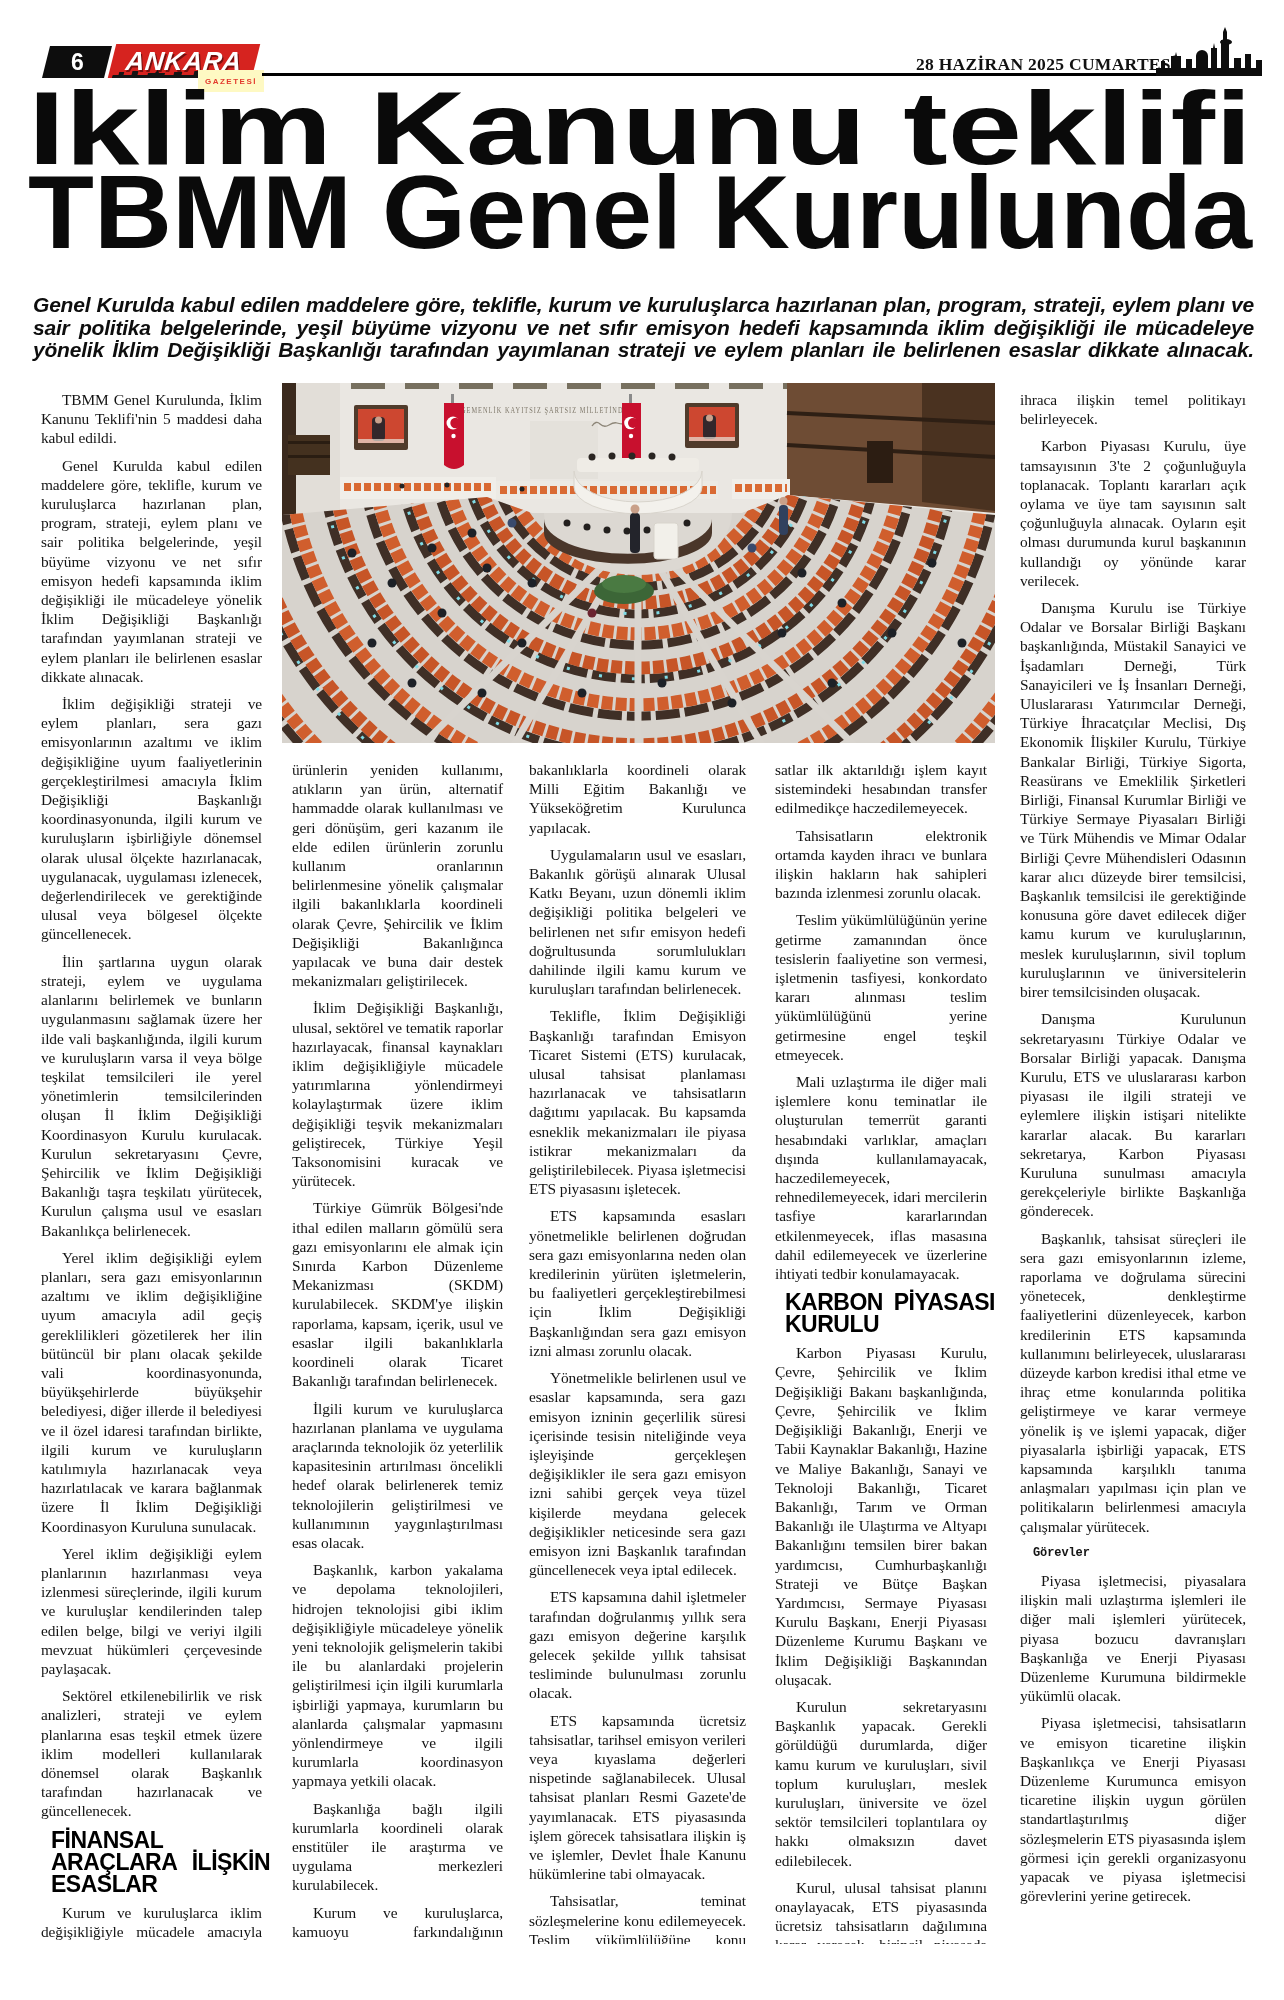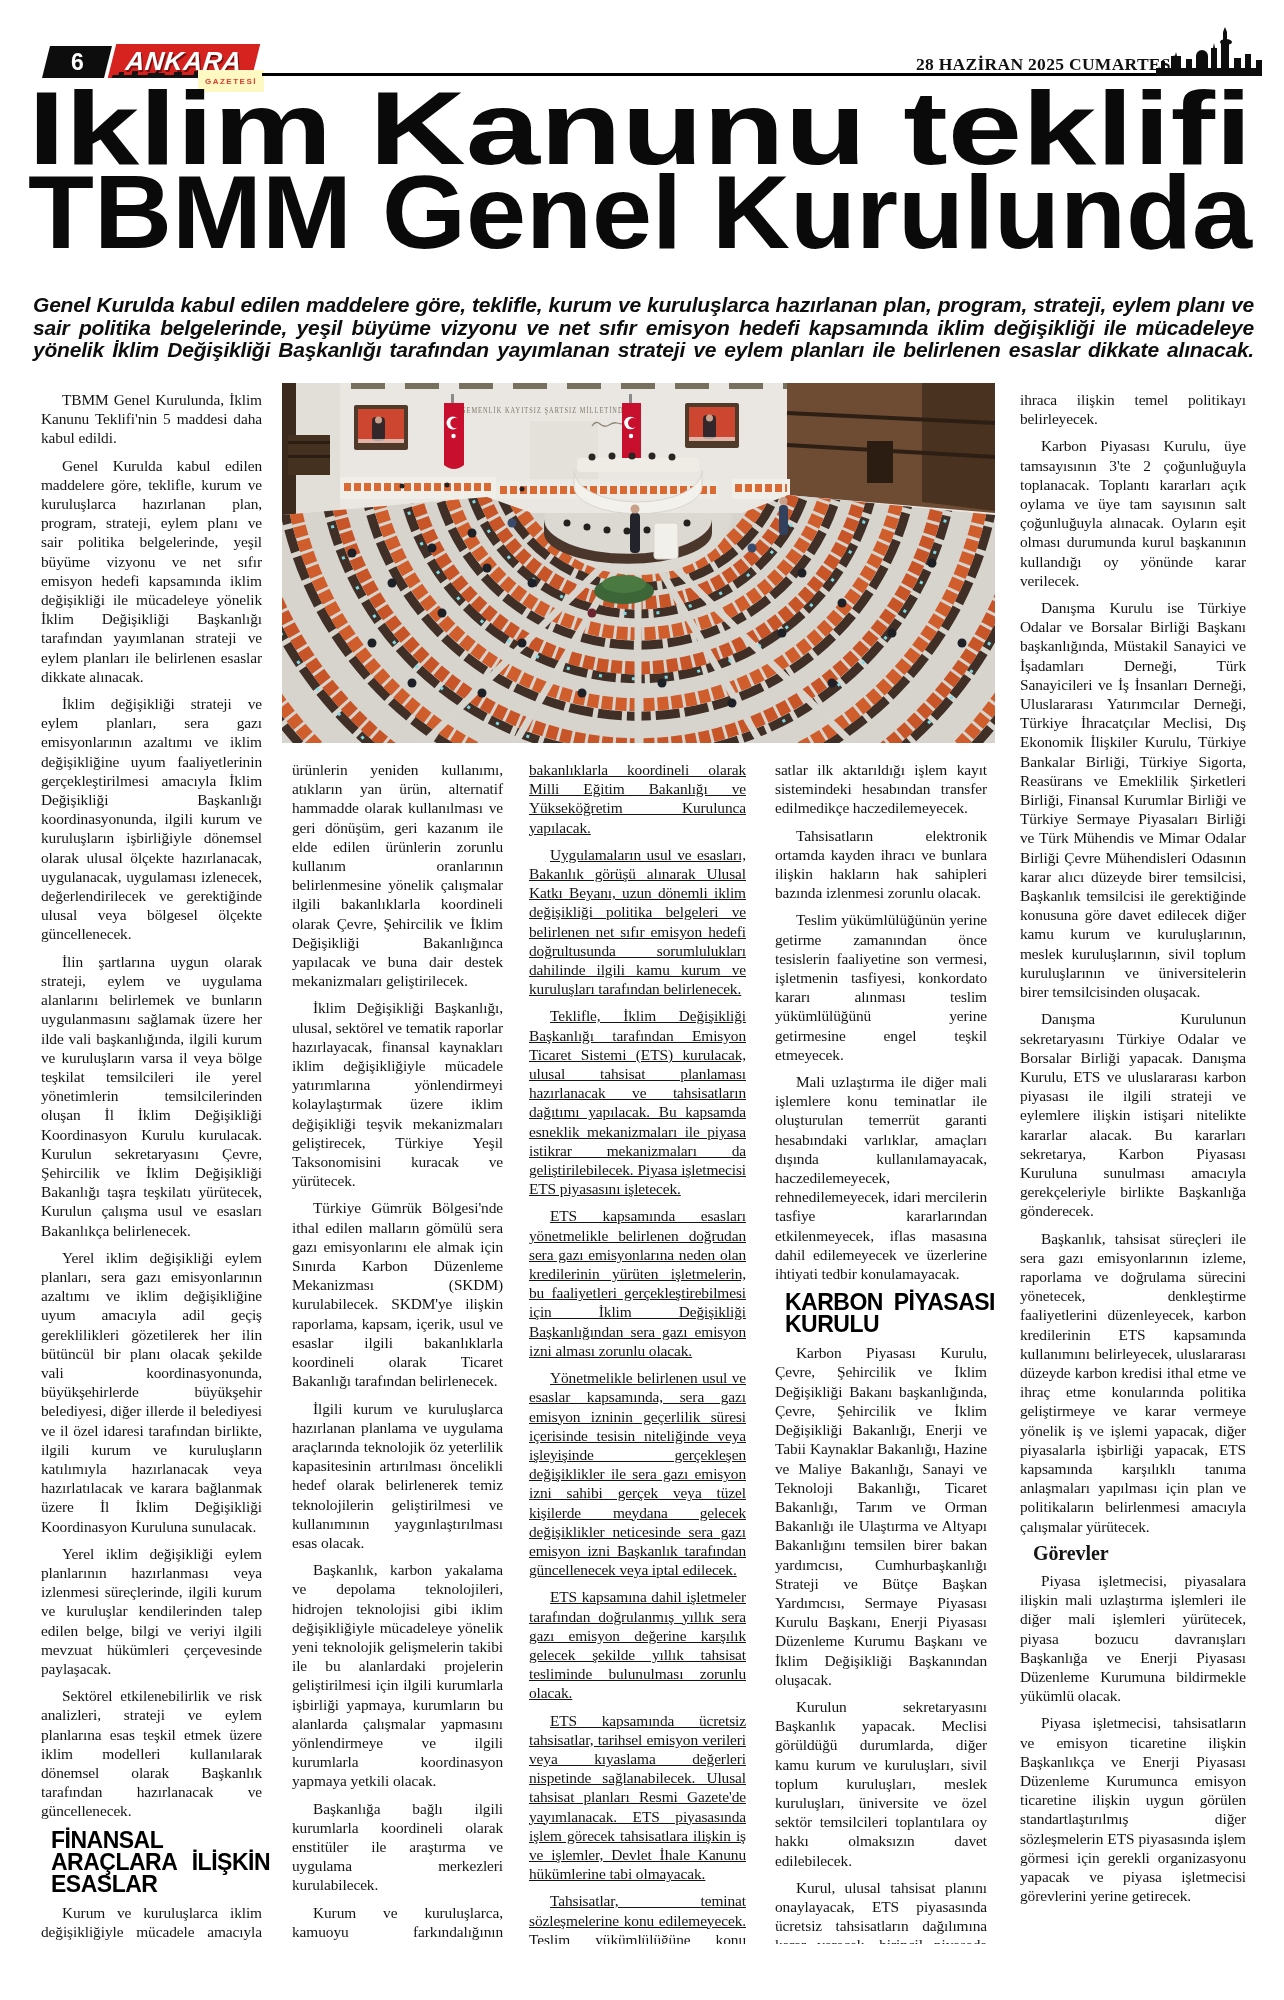--- a/index.html
+++ b/index.html
@@ -38,7 +38,7 @@
   .runhead{font-weight:bold;margin:2px 0;text-indent:21px;font-size:20px;}
   #col1{left:33px;top:382px;width:237px;height:1562px;}
   #col2{left:284px;top:752px;width:227px;height:1192px;}
-  #col3{left:521px;top:752px;width:233px;height:1192px;text-decoration:underline;}
+  #col3{left:521px;top:752px;width:233px;height:1192px;}
   #col4{left:767px;top:752px;width:228px;height:1192px;}
   #col5{left:1012px;top:382px;width:242px;height:1566px;}
 </style>

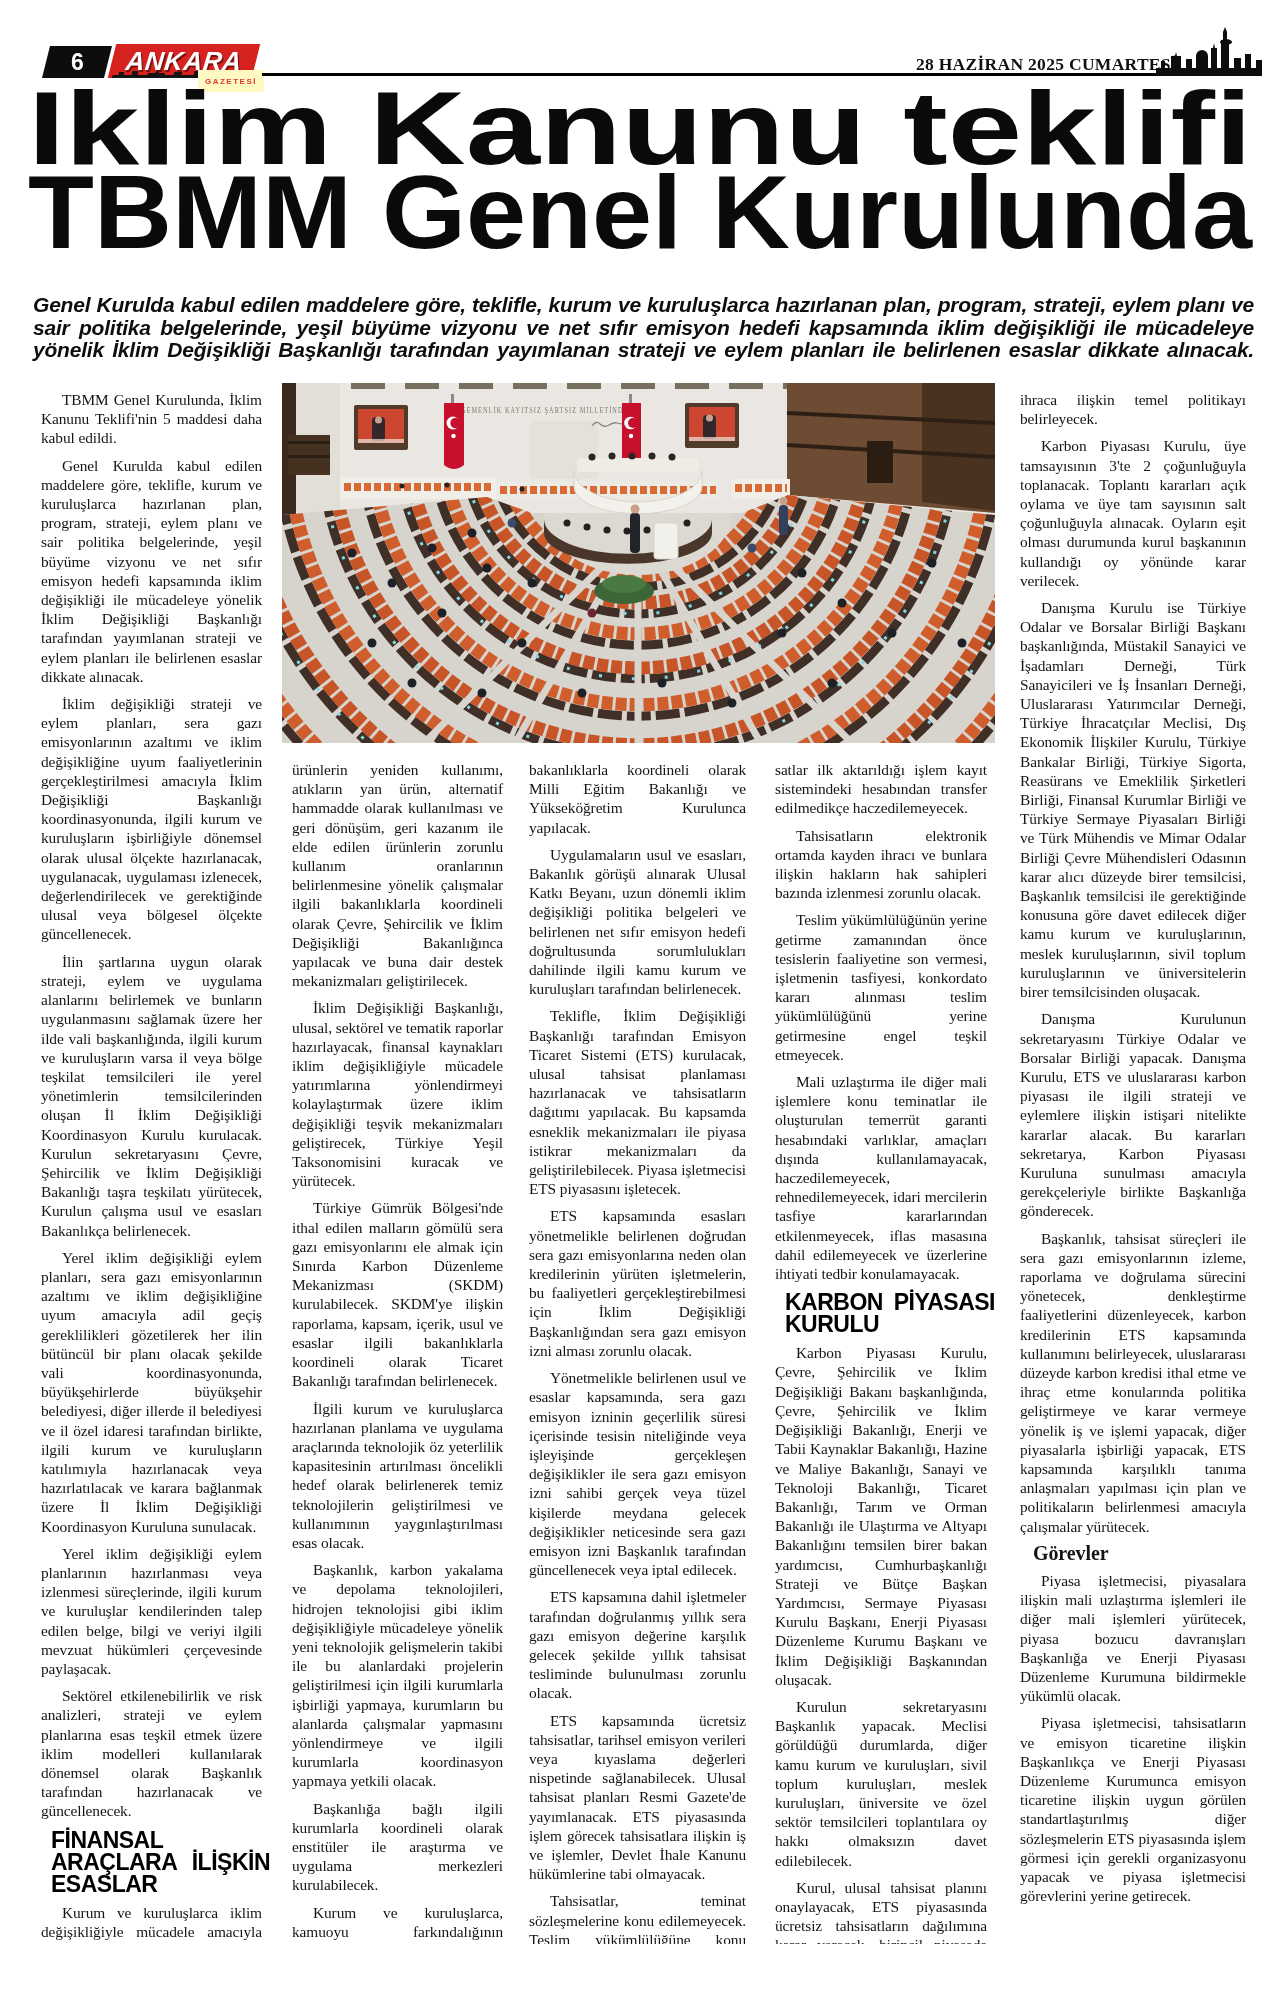--- a/index.html
+++ b/index.html
@@ -35,7 +35,7 @@
   .bp.cont{text-indent:0;}
   .subhead{font-family:"Liberation Sans",sans-serif;font-size:23px;line-height:22px;
        font-weight:bold;letter-spacing:-.5px;margin:7px 0 4px;padding-left:18px;color:#000;}
-  .runhead{font-weight:bold;margin:2px 0;text-indent:21px;font-size:20px;}
+  .runhead{font-weight:bold;margin:2px 0;text-indent:21px;font-size:12px;font-family:Liberation Mono, monospace;}
   #col1{left:33px;top:382px;width:237px;height:1562px;}
   #col2{left:284px;top:752px;width:227px;height:1192px;}
   #col3{left:521px;top:752px;width:233px;height:1192px;}

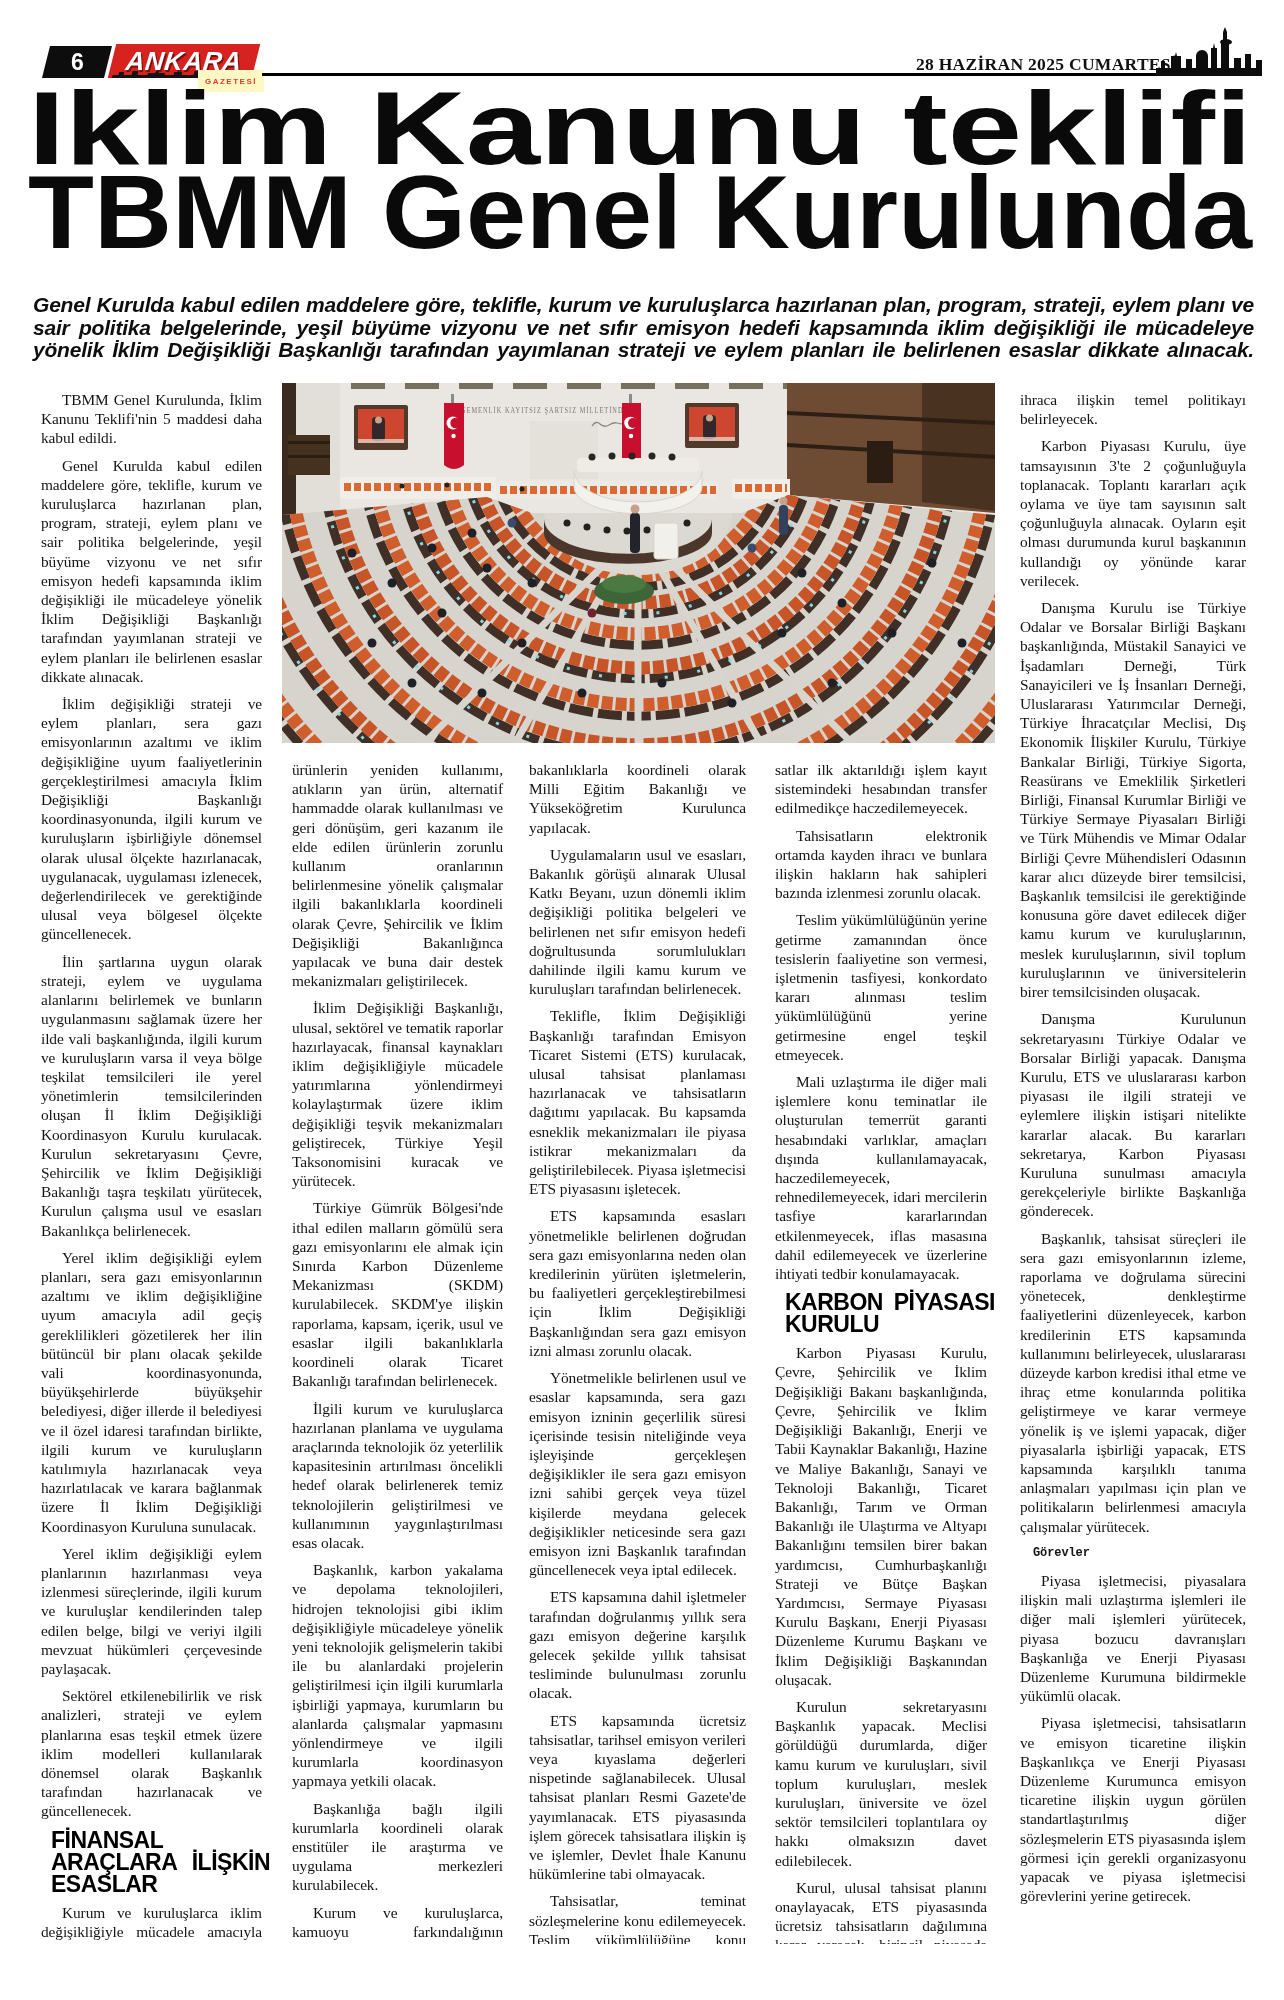--- a/index.html
+++ b/index.html
@@ -274,7 +274,7 @@
     <p class="bp">Mali uzlaştırma ile diğer mali işlemlere konu teminatlar ile oluşturulan temerrüt garanti hesabındaki varlıklar, amaçları dışında kullanılamayacak, haczedilemeyecek, rehnedilemeyecek, idari mercilerin tasfiye kararlarından etkilenmeyecek, iflas masasına dahil edilemeyecek ve üzerlerine ihtiyati tedbir konulamayacak.</p>
     <h3 class="subhead">KARBON PİYASASI KURULU</h3>
     <p class="bp">Karbon Piyasası Kurulu, Çevre, Şehircilik ve İklim Değişikliği Bakanı başkanlığında, Çevre, Şehircilik ve İklim Değişikliği Bakanlığı, Enerji ve Tabii Kaynaklar Bakanlığı, Hazine ve Maliye Bakanlığı, Sanayi ve Teknoloji Bakanlığı, Ticaret Bakanlığı, Tarım ve Orman Bakanlığı ile Ulaştırma ve Altyapı Bakanlığını temsilen birer bakan yardımcısı, Cumhurbaşkanlığı Strateji ve Bütçe Başkan Yardımcısı, Sermaye Piyasası Kurulu Başkanı, Enerji Piyasası Düzenleme Kurumu Başkanı ve İklim Değişikliği Başkanından oluşacak.</p>
-    <p class="bp">Kurulun sekretaryasını Başkanlık yapacak. Meclisi görüldüğü durumlarda, diğer kamu kurum ve kuruluşları, sivil toplum kuruluşları, meslek kuruluşları, üniversite ve özel sektör temsilcileri toplantılara oy hakkı olmaksızın davet edilebilecek.</p>
+    <p class="bp">Kurulun sekretaryasını Başkanlık yapacak. Gerekli görüldüğü durumlarda, diğer kamu kurum ve kuruluşları, sivil toplum kuruluşları, meslek kuruluşları, üniversite ve özel sektör temsilcileri toplantılara oy hakkı olmaksızın davet edilebilecek.</p>
     <p class="bp">Kurul, ulusal tahsisat planını onaylayacak, ETS piyasasında ücretsiz tahsisatların dağılımına karar verecek, birincil piyasada satışa sunulacak tahsisat miktarını tespit edecek, ETS kapsamında hangi oranda denkleştirme işlemlerinin kullanılabileceğine karar verecek, ETS ile ilgili plan, politika, strateji ve eylemleri belirleyecek, uluslararası karbon piyasasına konu olacak sektör, proje ve faaliyetleri tespit edecek, ilgili sınırlamaları, ithal ve</p>
   </div>
 <div id="col5" class="col">

